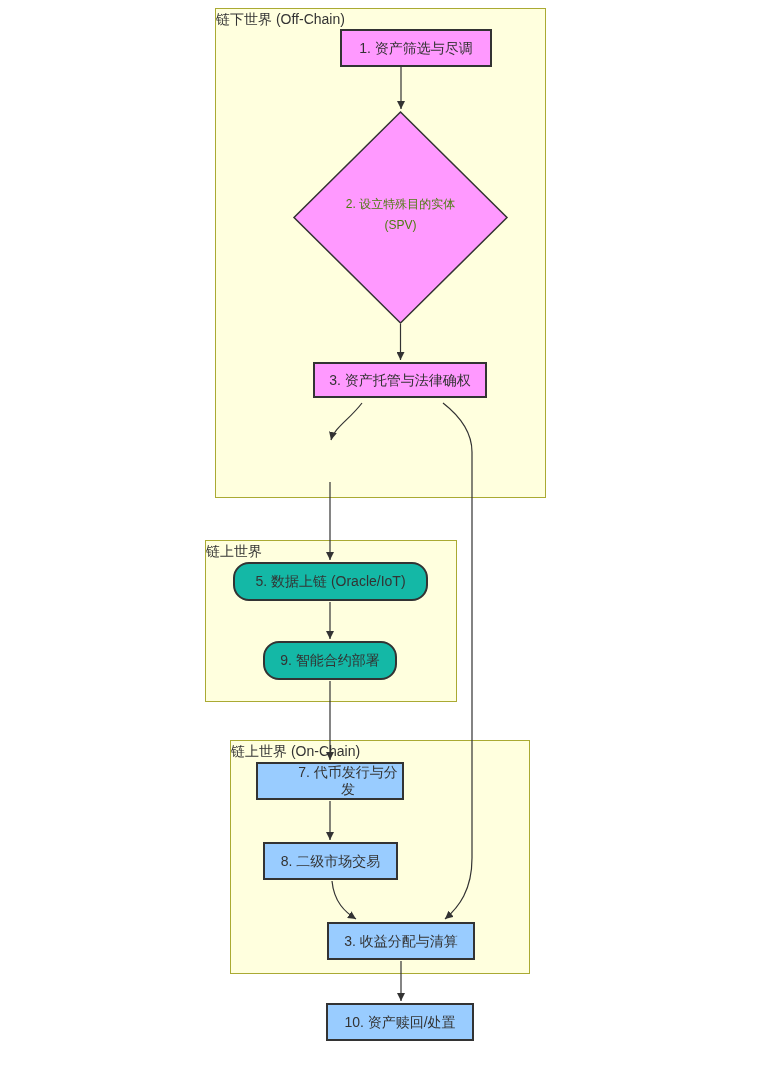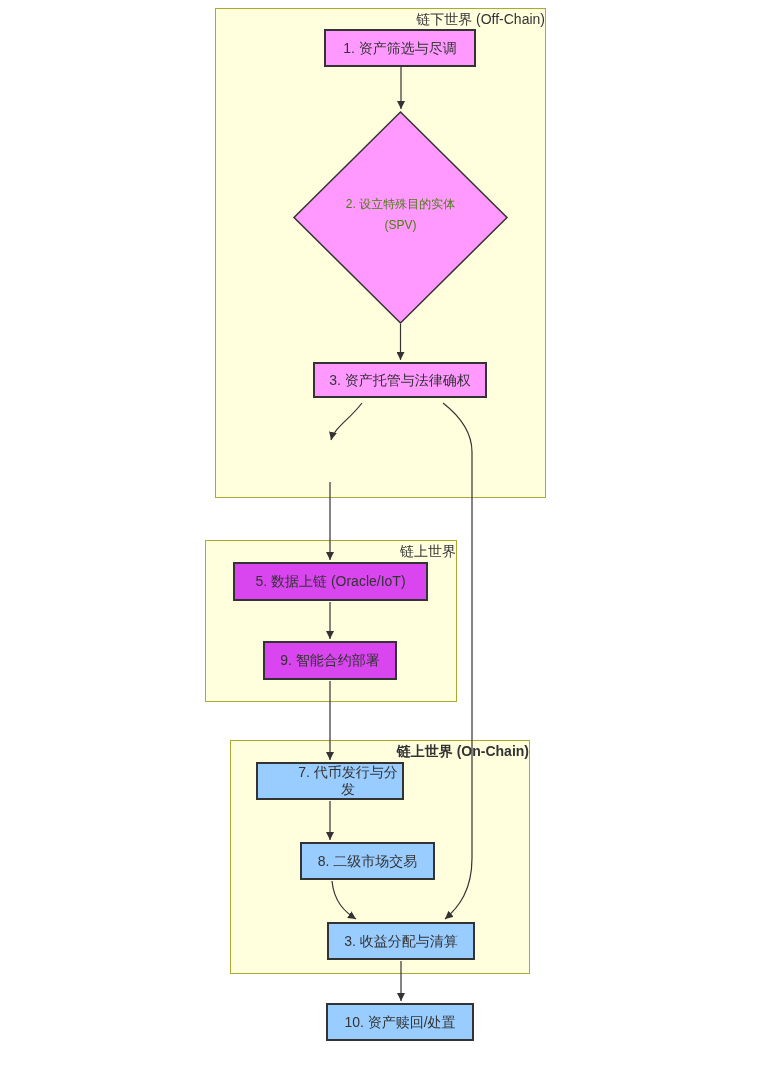--- a/index.html
+++ b/index.html
@@ -8,7 +8,7 @@
     font-family:"Liberation Sans","DejaVu Sans",sans-serif;color:#333333;
   }
   .cluster{position:absolute;background:#ffffde;border:1px solid #aaaa33;box-sizing:border-box;z-index:1;}
-  .cluster-title{position:absolute;top:2px;left:0;right:0;text-align:right;font-size:14px;color:#333333;z-index:1;}
+  .cluster-title{position:absolute;top:2px;left:0;right:0;text-align:left;font-size:14px;color:#333333;z-index:1;}
   .edges{position:absolute;left:0;top:0;width:760px;height:1066px;z-index:2;pointer-events:none;}
   .node{
     position:absolute;border:2px solid #333333;box-sizing:border-box;z-index:3;

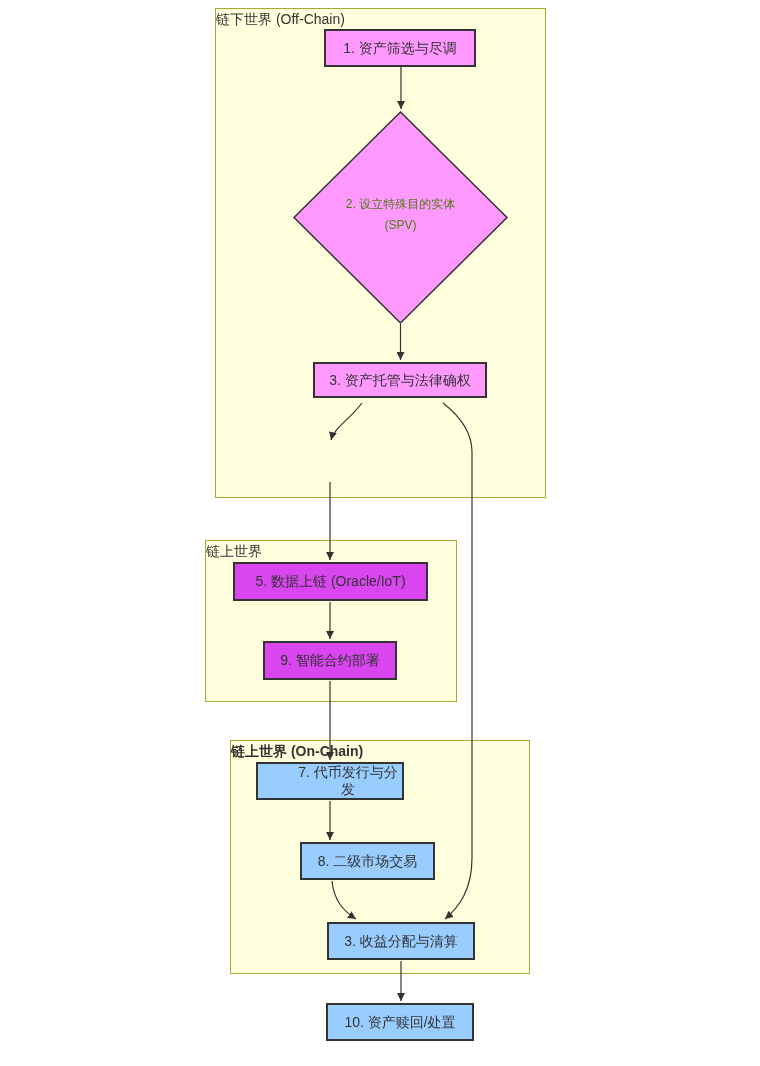--- a/index.html
+++ b/index.html
@@ -23,7 +23,7 @@
     text-align:center;font-size:12px;line-height:21px;color:#4d7c0f;
   }
   
-  #n1 {left:324px;top:29px;  width:152px;height:38px;}
+  #n1 {left:340px;top:29px;  width:152px;height:38px;}
   #n3 {left:313px;top:362px; width:174px;height:36px;}
   #n4 {left:263px;top:443px; width:134px;height:38px;}
   #n5 {left:233px;top:562px; width:195px;height:39px;}

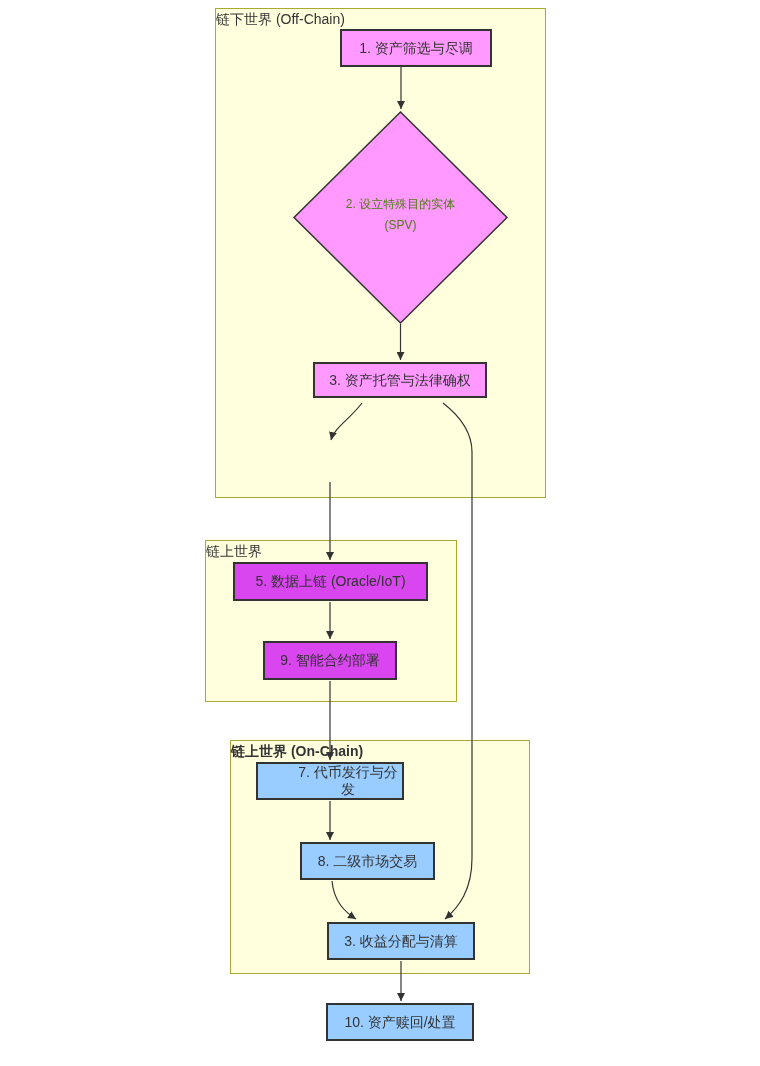--- a/index.html
+++ b/index.html
@@ -16,7 +16,7 @@
     font-size:14px;line-height:1.2;color:#333333;
   }
   .fill-pink{background:#ff99ff;}
-  .fill-purple{background:#d946ef;}
+  .fill-purple{background:#14b8a6;border-radius:16px;}
   .fill-blue{background:#99ccff;}
   .diamond-label{
     position:absolute;left:300px;top:194px;width:201px;z-index:3;

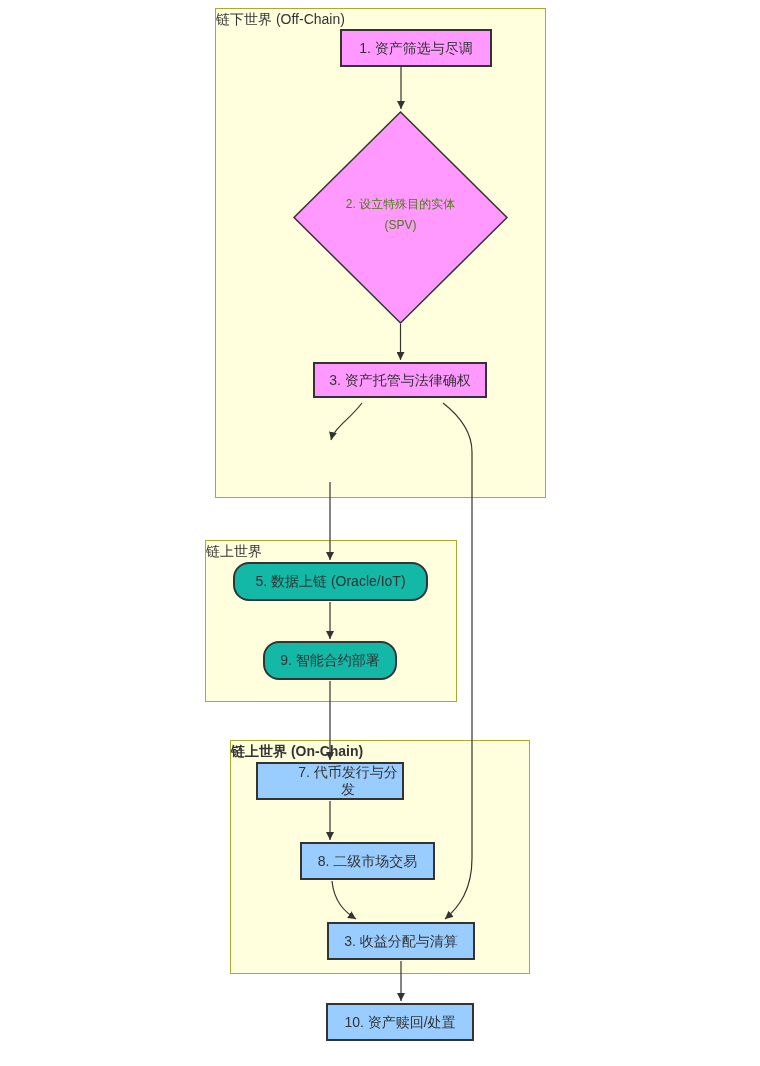--- a/index.html
+++ b/index.html
@@ -34,7 +34,7 @@
   #n10{left:326px;top:1003px;width:148px;height:38px;}
   #c1{left:215px;top:8px;  width:331px;height:490px;}
   #c2{left:205px;top:540px;width:252px;height:162px;}
-  #c3{left:230px;top:740px;width:300px;height:234px;font-weight:bold;}
+  #c3{left:230px;top:740px;width:300px;height:234px;}
 </style>
 </head>
 <body>

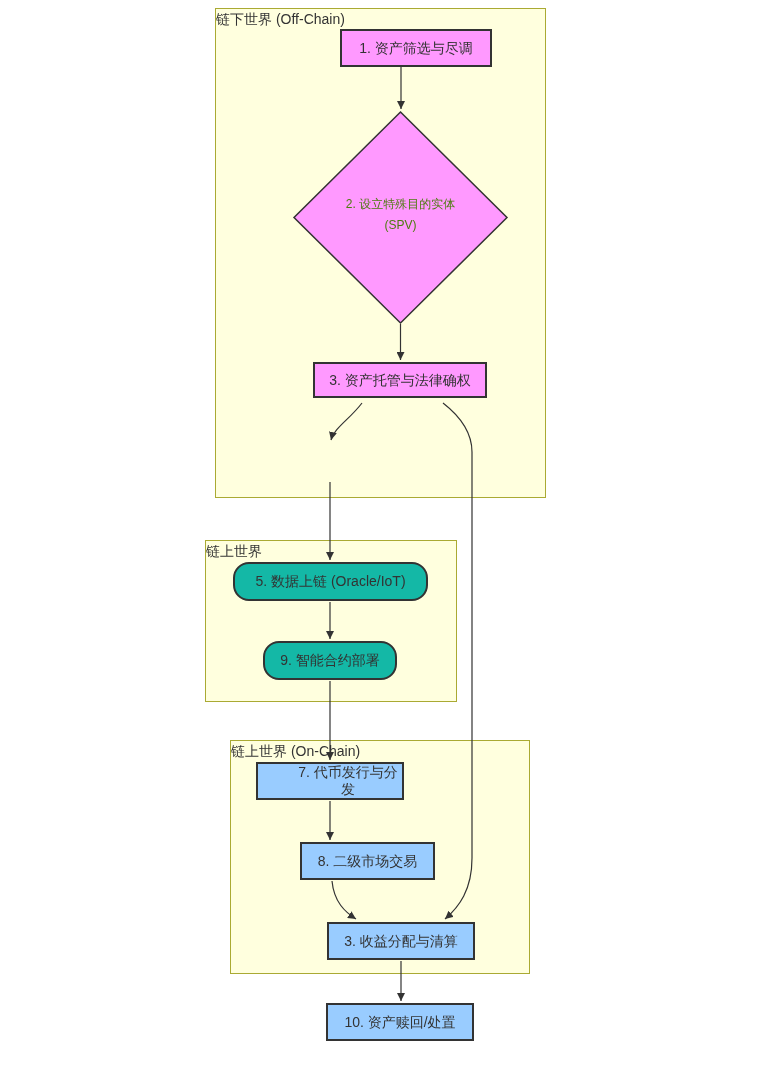--- a/index.html
+++ b/index.html
@@ -29,7 +29,7 @@
   #n5 {left:233px;top:562px; width:195px;height:39px;}
   #n6 {left:263px;top:641px; width:134px;height:39px;}
   #n7 {left:256px;top:762px; width:148px;height:38px;padding-left:36px;}
-  #n8 {left:263px;top:842px; width:135px;height:38px;margin-left:37px;}
+  #n8 {left:263px;top:842px; width:135px;height:38px;}
   #n9 {left:327px;top:922px; width:148px;height:38px;}
   #n10{left:326px;top:1003px;width:148px;height:38px;}
   #c1{left:215px;top:8px;  width:331px;height:490px;}

